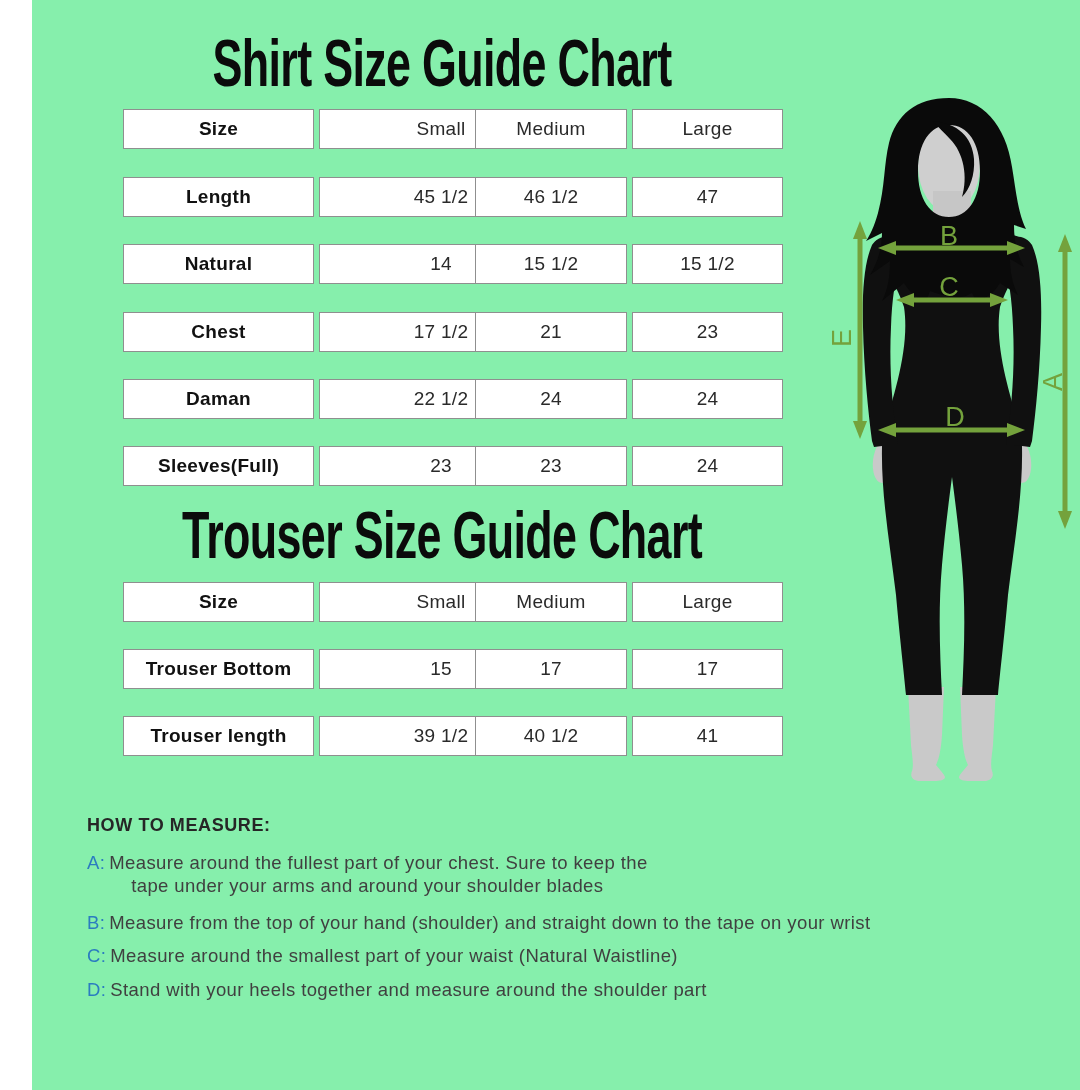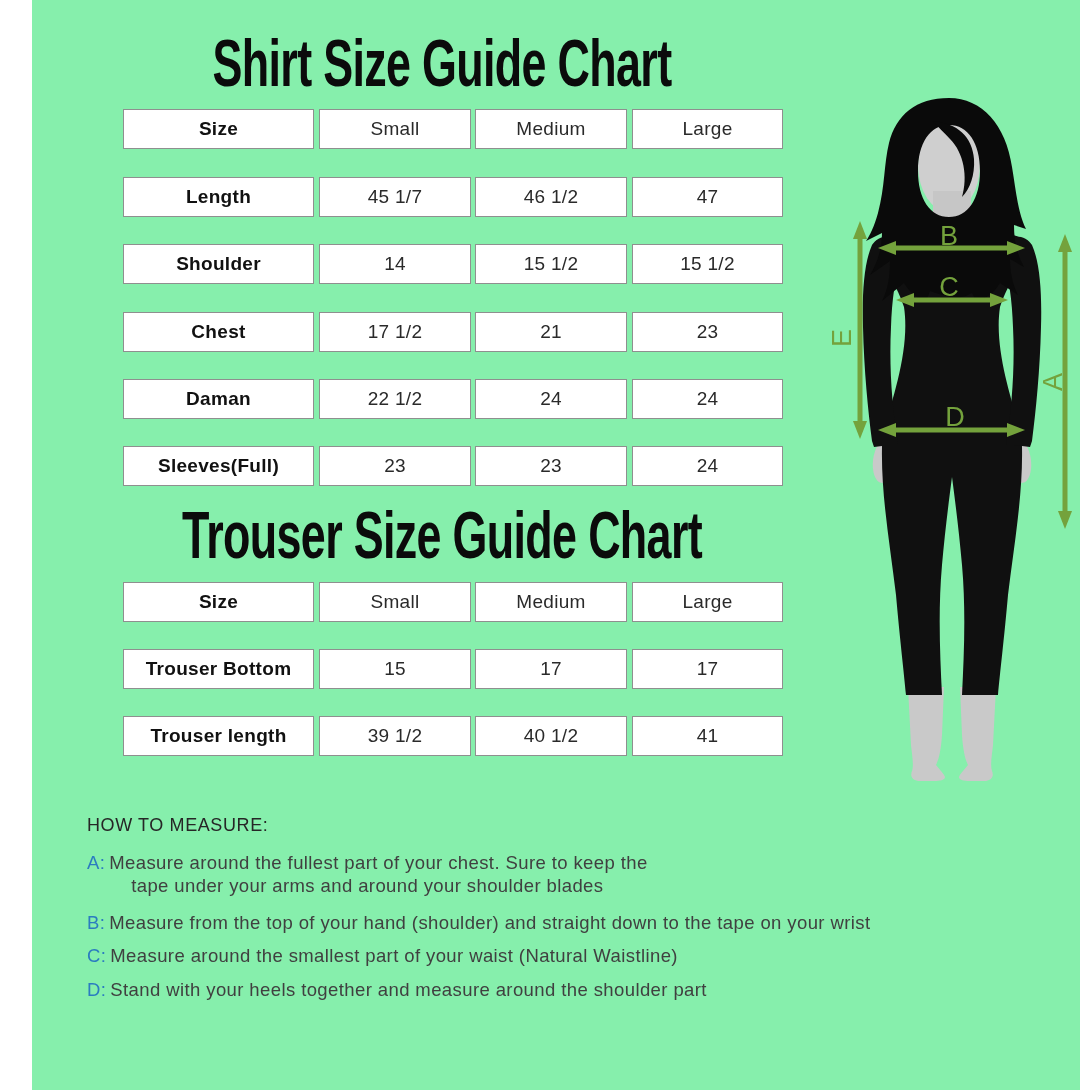--- a/index.html
+++ b/index.html
@@ -17,7 +17,7 @@
         display:flex;align-items:center;justify-content:center;
         font-size:19px;color:#2a2a2a;letter-spacing:0.3px;}
   .c0{left:91px;width:189px;font-weight:bold;color:#111;}
-  .c1{left:287px;width:150px;}
+  .c1{left:287px;width:150px;padding-left:46px;}
   .c2{left:443px;width:150px;}
   .c3{left:600px;width:149px;}
 

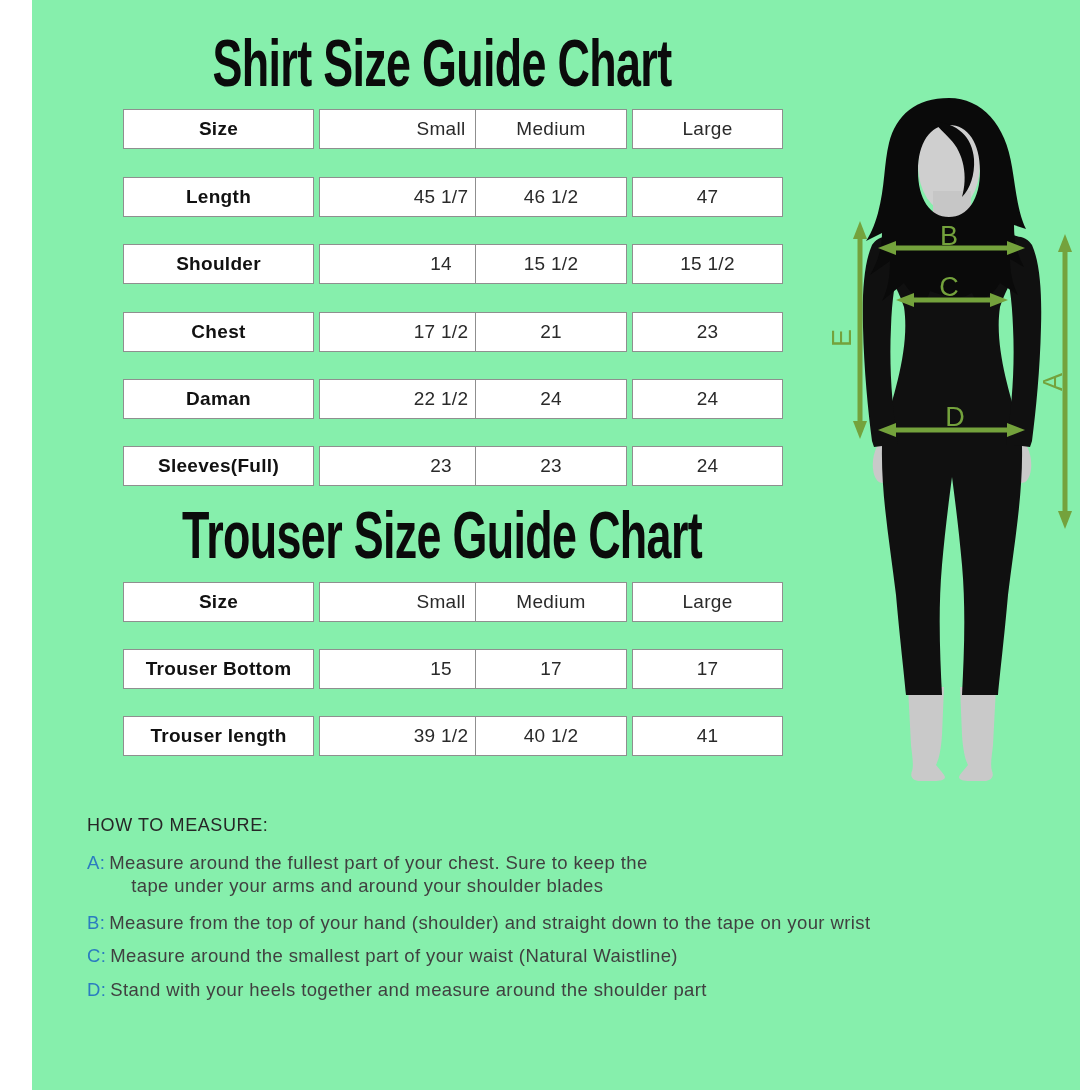--- a/index.html
+++ b/index.html
@@ -47,7 +47,7 @@
   </div>
   <div class="trow" style="top:177px">
     <div class="cell c0">Length</div>
-    <div class="cell c1">45 1/7</div>
+    <div class="cell c1">45 1/2</div>
     <div class="cell c2">46 1/2</div>
     <div class="cell c3">47</div>
   </div>

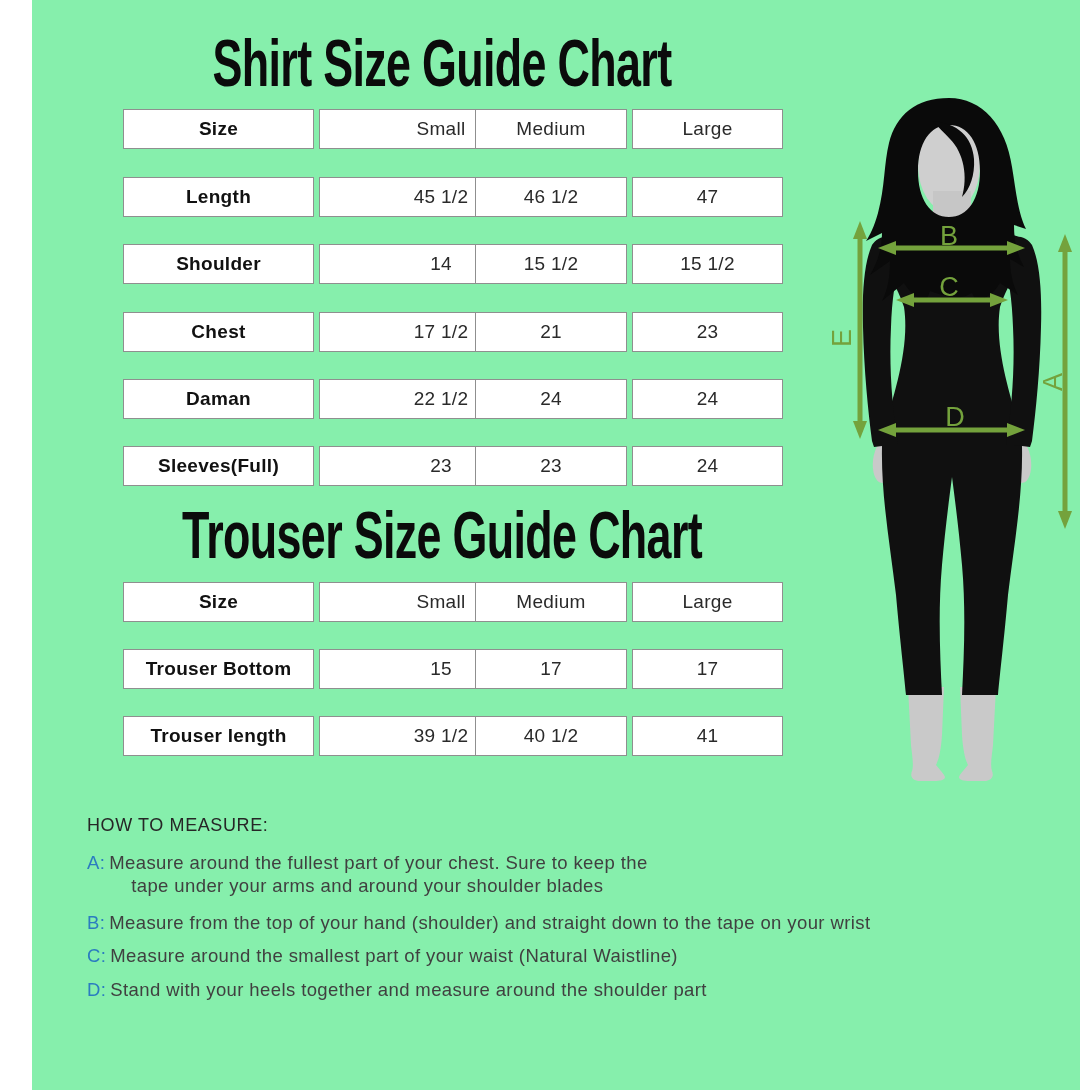--- a/index.html
+++ b/index.html
@@ -52,7 +52,7 @@
     <div class="cell c3">47</div>
   </div>
   <div class="trow" style="top:244px">
-    <div class="cell c0">Shoulder</div>
+    <div class="cell c0">Natural</div>
     <div class="cell c1">14</div>
     <div class="cell c2">15 1/2</div>
     <div class="cell c3">15 1/2</div>

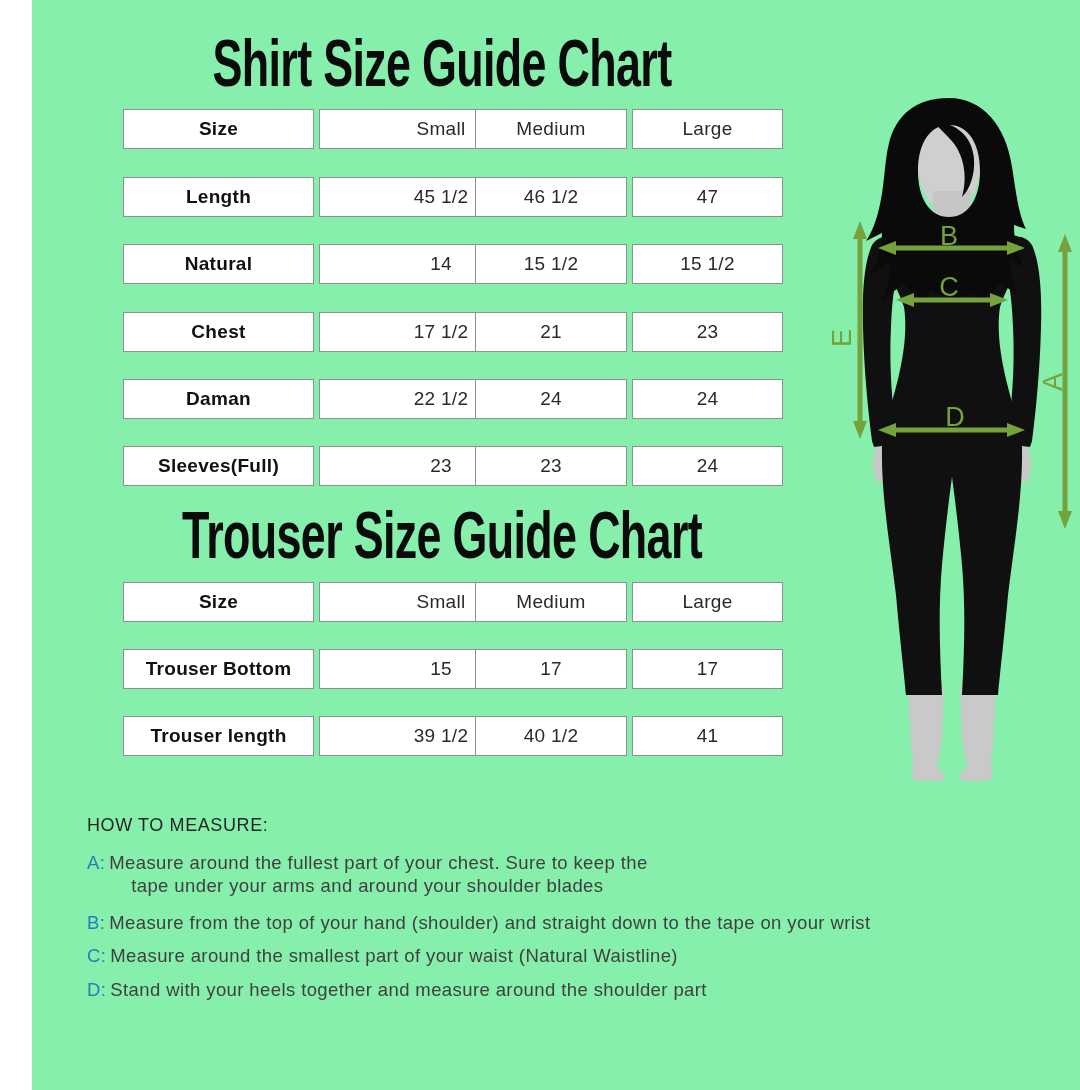--- a/index.html
+++ b/index.html
@@ -22,7 +22,7 @@
   .c3{left:600px;width:149px;}
 
   
-  .hm-head{position:absolute;left:55px;top:815px;font-size:18px;font-weight:normal;
+  .hm-head{position:absolute;left:55px;top:815px;font-size:18px;font-weight:bold;
            color:#262626;letter-spacing:0.6px;}
   .hm-item{position:absolute;left:55px;font-size:18.5px;line-height:23px;color:#404040;
            letter-spacing:0.4px;max-width:960px;text-align:center;}

